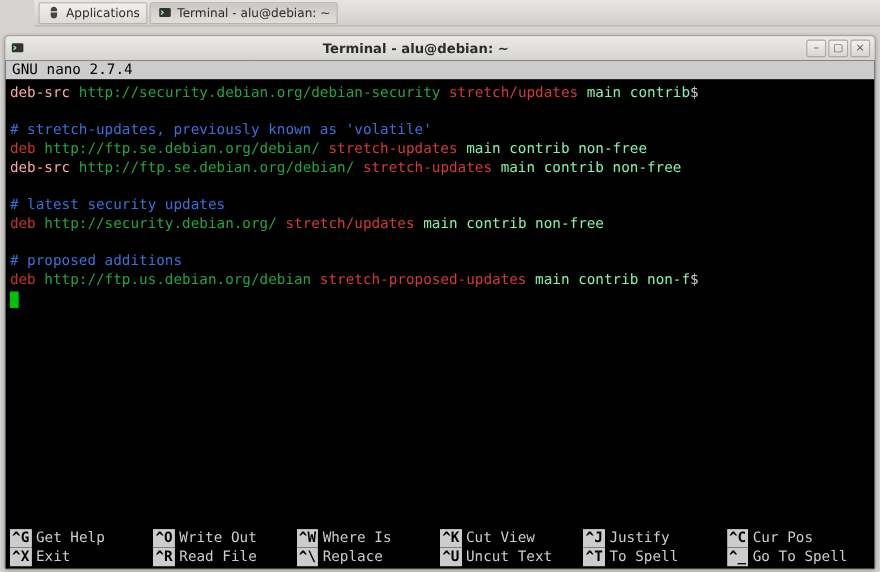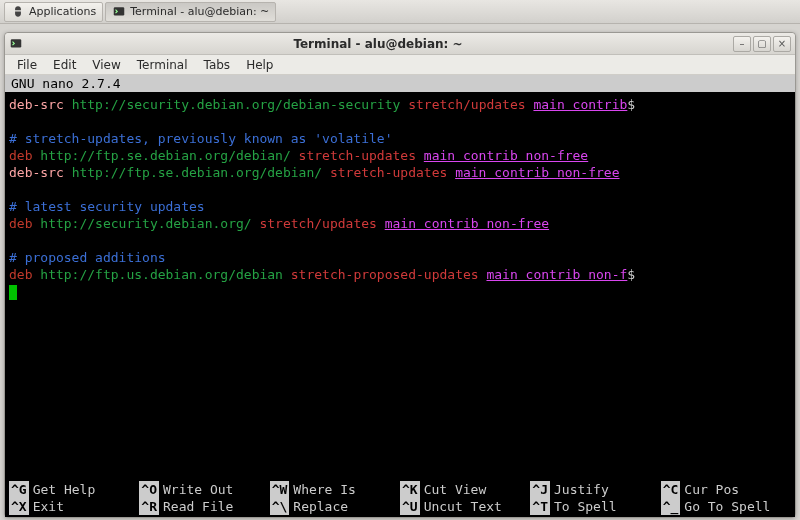--- a/index.html
+++ b/index.html
@@ -17,7 +17,7 @@
     background: linear-gradient(#e8e6e2,#d2d0cc);
     border-bottom: 1px solid #b6b3ae;
     display: flex; align-items: center;
-    padding: 0 4px; gap: 2px;
+    padding: 0 4px; gap: 2px; margin-left: 31px;
   }
   .task-btn {
     display: flex; align-items: center;

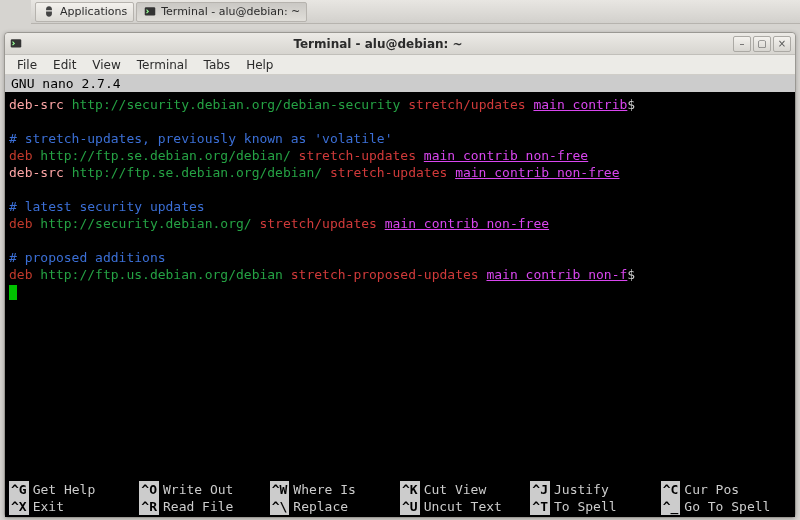--- a/index.html
+++ b/index.html
@@ -151,14 +151,6 @@
     </div>
   </div>
 
-  <div class="menubar" id="menubar">
-      <span class="menu-item">File</span>
-      <span class="menu-item">Edit</span>
-      <span class="menu-item">View</span>
-      <span class="menu-item">Terminal</span>
-      <span class="menu-item">Tabs</span>
-      <span class="menu-item">Help</span>
-    </div>
 
   <div class="term-body">
     <div class="nano-header">

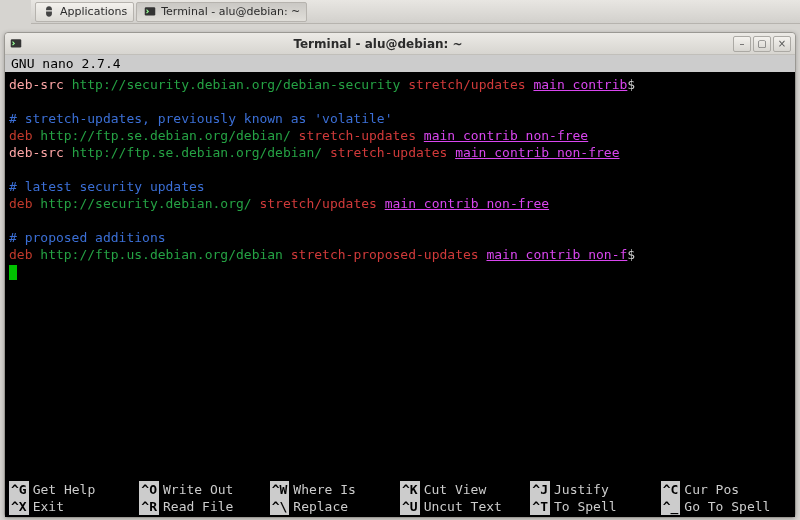--- a/index.html
+++ b/index.html
@@ -100,7 +100,7 @@
   .tok-debsrc  { color:#fca5a5; }     
   .tok-url     { color:#25a244; }     
   .tok-suite   { color:#d13a3a; }     
-  .tok-comp    { color:#d946ef;text-decoration:underline; }     
+  .tok-comp    { color:#86efac; }     
   .tok-comment { color:#3b6fd6; }     
   .tok-dollar  { color:#cccccc; }
   

